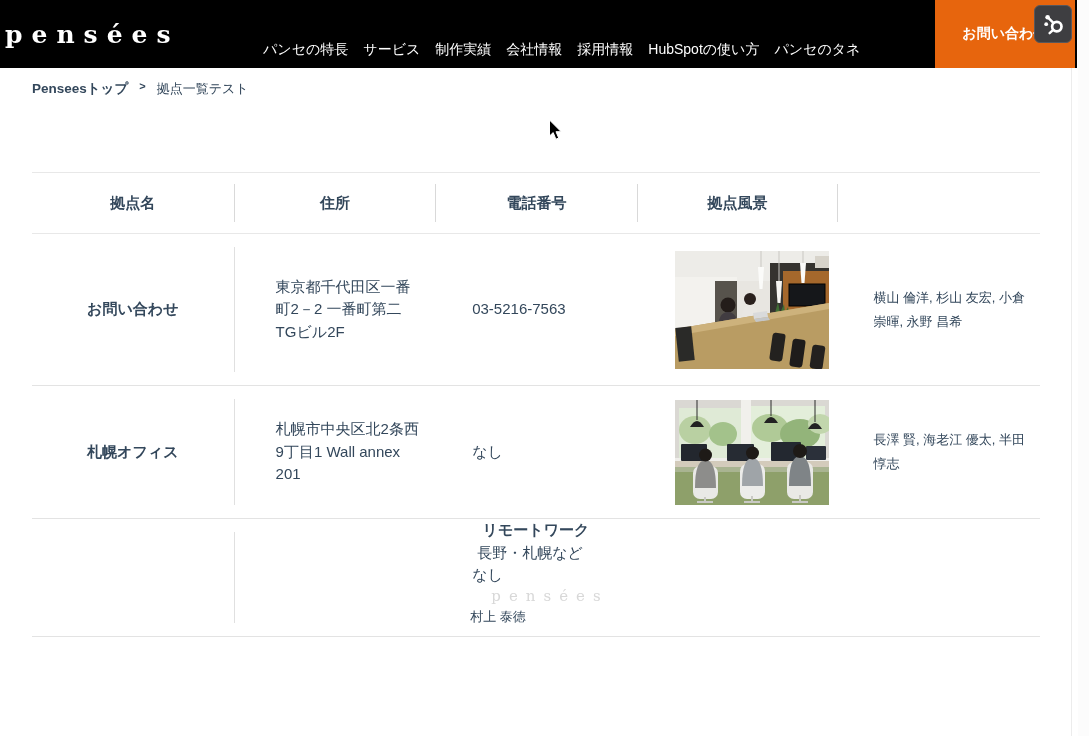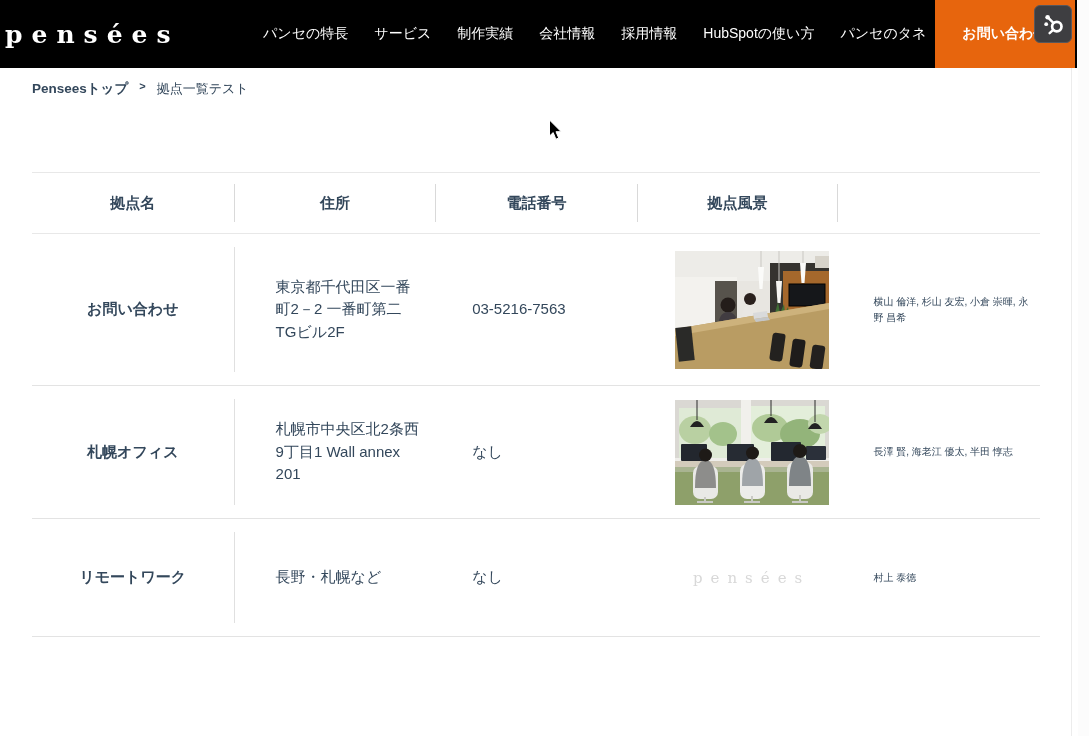--- a/index.html
+++ b/index.html
@@ -15,7 +15,7 @@
     color:#fff; font-family:"DejaVu Serif","Liberation Serif",serif;
     font-size:25px; font-weight:600; letter-spacing:9px; white-space:nowrap; cursor:pointer;
   }
-  .menu { position:absolute; left:263px; top:0; height:68px; display:flex; align-items:center; gap:26px; }
+  .menu { position:absolute; left:263px; top:16px; height:68px; display:flex; align-items:center; gap:15px; }
   .menu-item { color:#fff; font-size:14px; white-space:nowrap; cursor:pointer; }
   .contact-btn {
     position:absolute; left:935px; top:0; width:140px; height:68px;

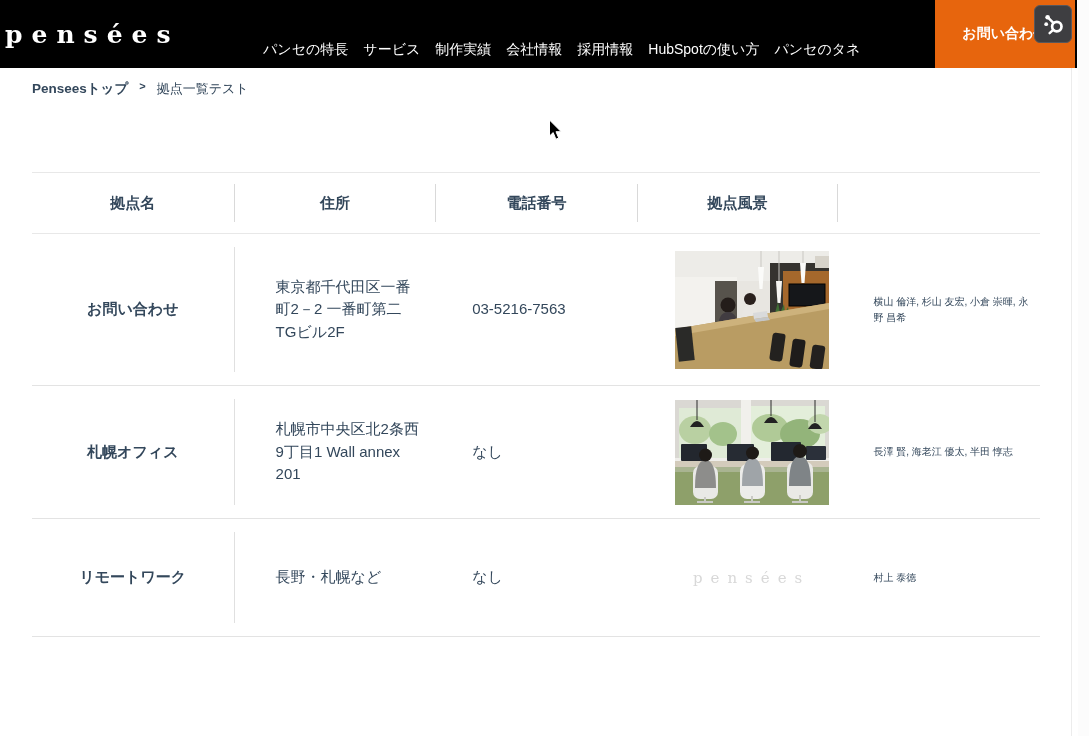--- a/index.html
+++ b/index.html
@@ -54,7 +54,7 @@
   .cell-phone { padding-left:37px; }
   .cell-photo { display:flex; justify-content:center; }
   .cell-photo .photo-shift { transform:translateX(14px); line-height:0; }
-  .cell-staff { padding-left:35px; padding-right:2px; font-size:10px; line-height:16px; }
+  .cell-staff { padding-left:35px; padding-right:2px; font-size:13px; line-height:24px; }
   .photo-placeholder {
     font-family:"DejaVu Serif","Liberation Serif",serif;
     color:#d8d8d8; font-size:15px; letter-spacing:8px; line-height:normal; white-space:nowrap;

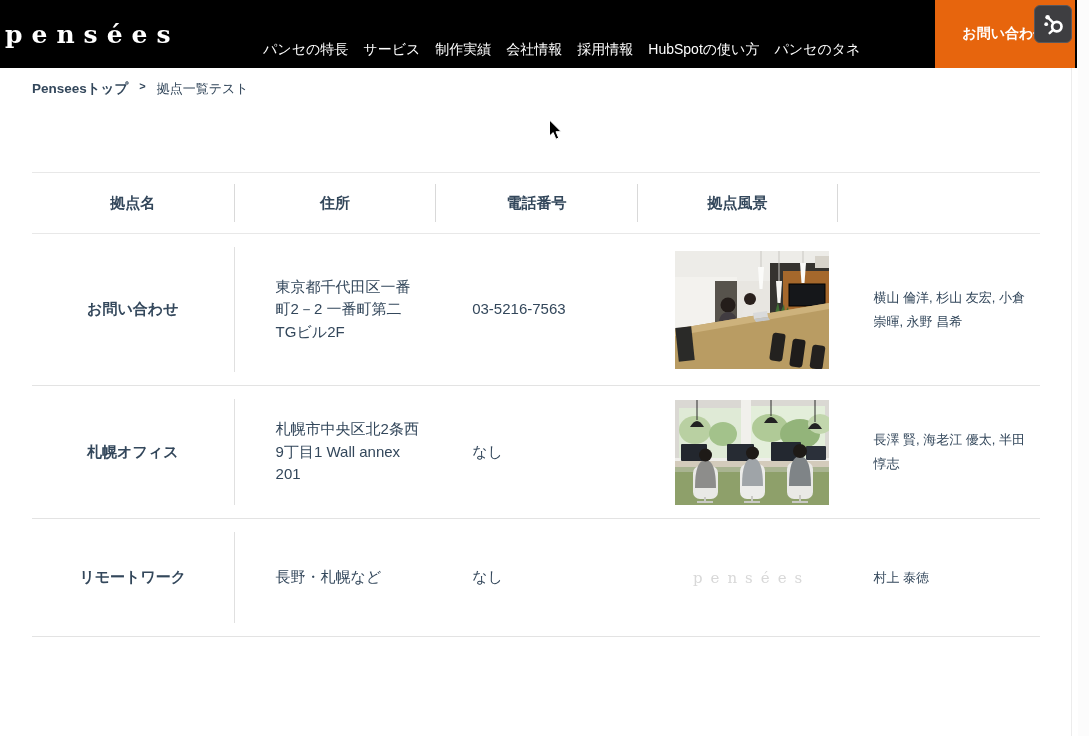--- a/index.html
+++ b/index.html
@@ -46,7 +46,7 @@
   .row { position:relative; display:flex; align-items:center; border-bottom:1px solid #e3e3e3; }
   .row-0 { height:151px; }
   .row-1 { height:132px; }
-  .row-2 { height:117px; }
+  .row-2 { height:117px;flex-direction:column; }
   .vdiv { position:absolute; left:201.6px; top:13px; bottom:13px; width:1px; background:#e0e0e0; }
   .cell { width:201.6px; box-sizing:border-box; font-size:15px; line-height:22.5px; }
   .cell-name { text-align:center; font-weight:bold; }

